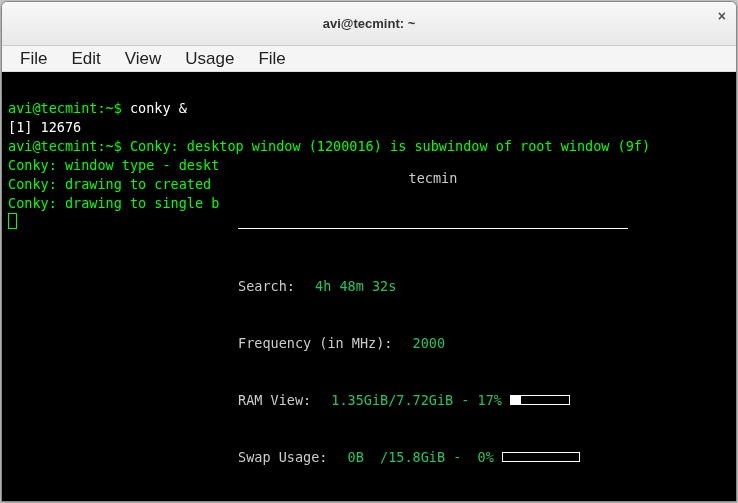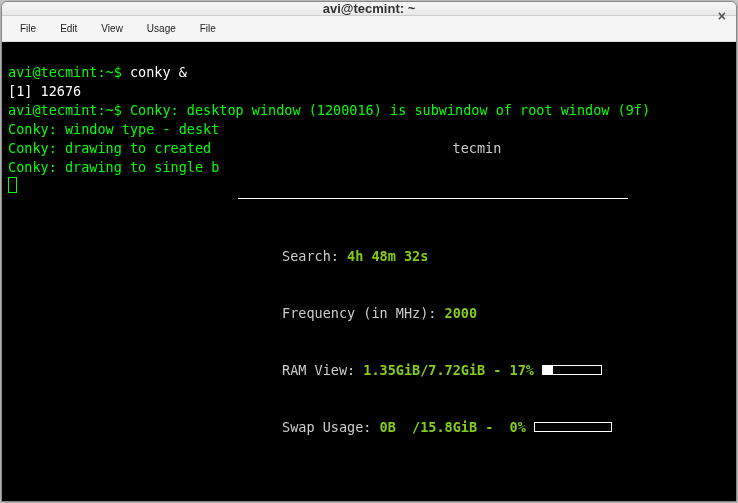--- a/index.html
+++ b/index.html
@@ -22,7 +22,7 @@
       box-shadow: 0 2px 8px rgba(0,0,0,0.3);
     }
     .titlebar {
-      height: 14px;
+      height: 44px;
       background: linear-gradient(to bottom, #f8f8f8, #e8e8e8);
       border-bottom: 1px solid #ccc;
       border-radius: 6px 6px 0 0;

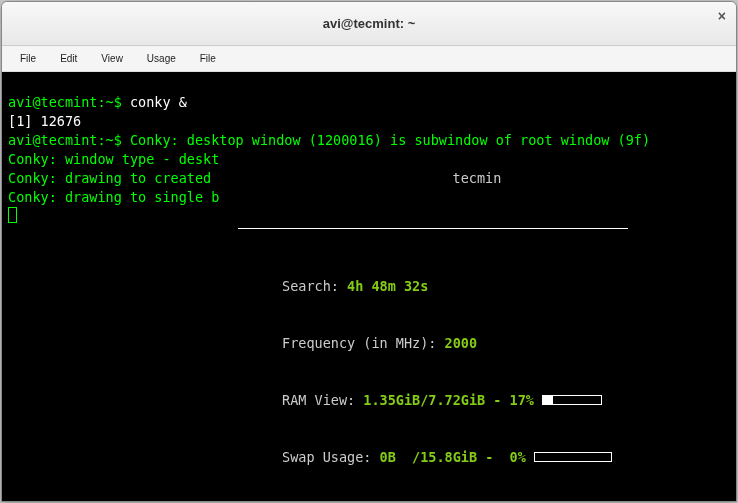--- a/index.html
+++ b/index.html
@@ -53,7 +53,7 @@
       padding: 0 8px;
       gap: 4px;
       font-family: sans-serif;
-      font-size: 10px;
+      font-size: 17px;
       color: #222;
     }
     .menu-item {

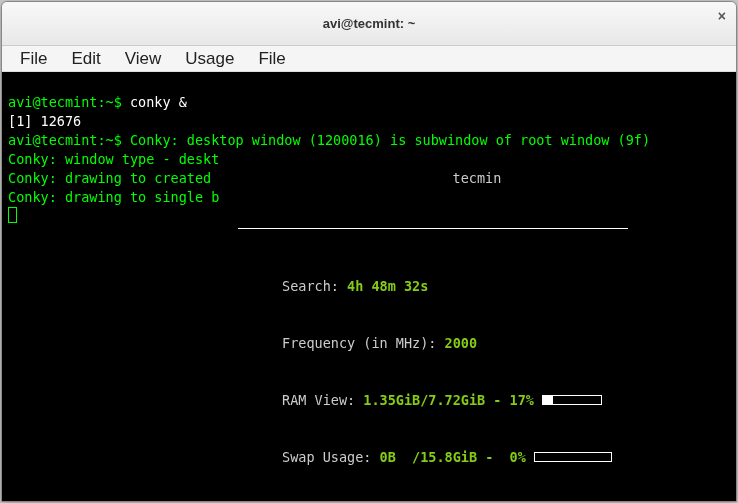--- a/index.html
+++ b/index.html
@@ -67,7 +67,7 @@
       font-family: "DejaVu Sans Mono", monospace;
       font-size: 13.5px;
       line-height: 19px;
-      padding: 2px 6px;
+      padding: 8px 6px;
       overflow: hidden;
       position: relative;
       white-space: pre;

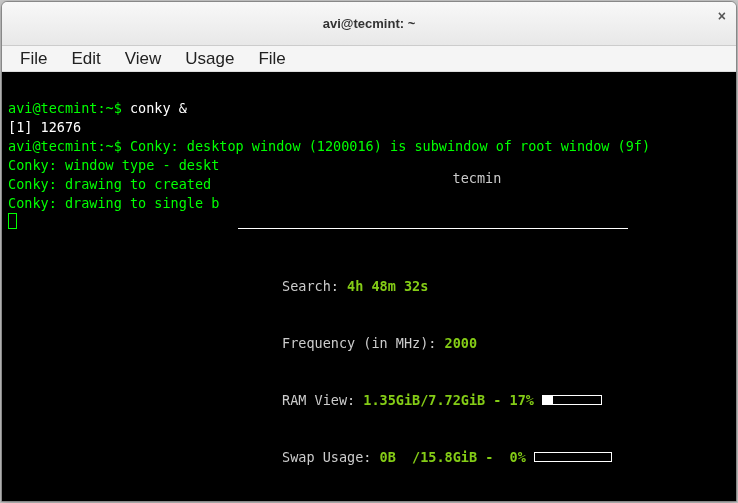--- a/index.html
+++ b/index.html
@@ -74,7 +74,7 @@
     }
     .green { color: #00ff00; }
     .whitebold { color: #84cc16; font-weight: bold; }
-    .grey { color: #ccc; margin-left: 44px; }
+    .grey { color: #ccc; }
     .cursor {
       display: inline-block;
       width: 9px;

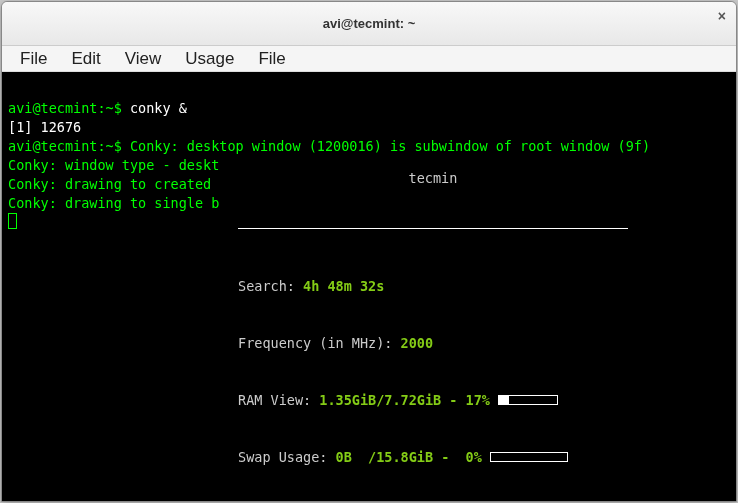--- a/index.html
+++ b/index.html
@@ -73,7 +73,7 @@
       white-space: pre;
     }
     .green { color: #00ff00; }
-    .whitebold { color: #84cc16; font-weight: bold; }
+    .whitebold { color: #22c55e; font-weight: normal; margin-left: 12px; }
     .grey { color: #ccc; }
     .cursor {
       display: inline-block;

